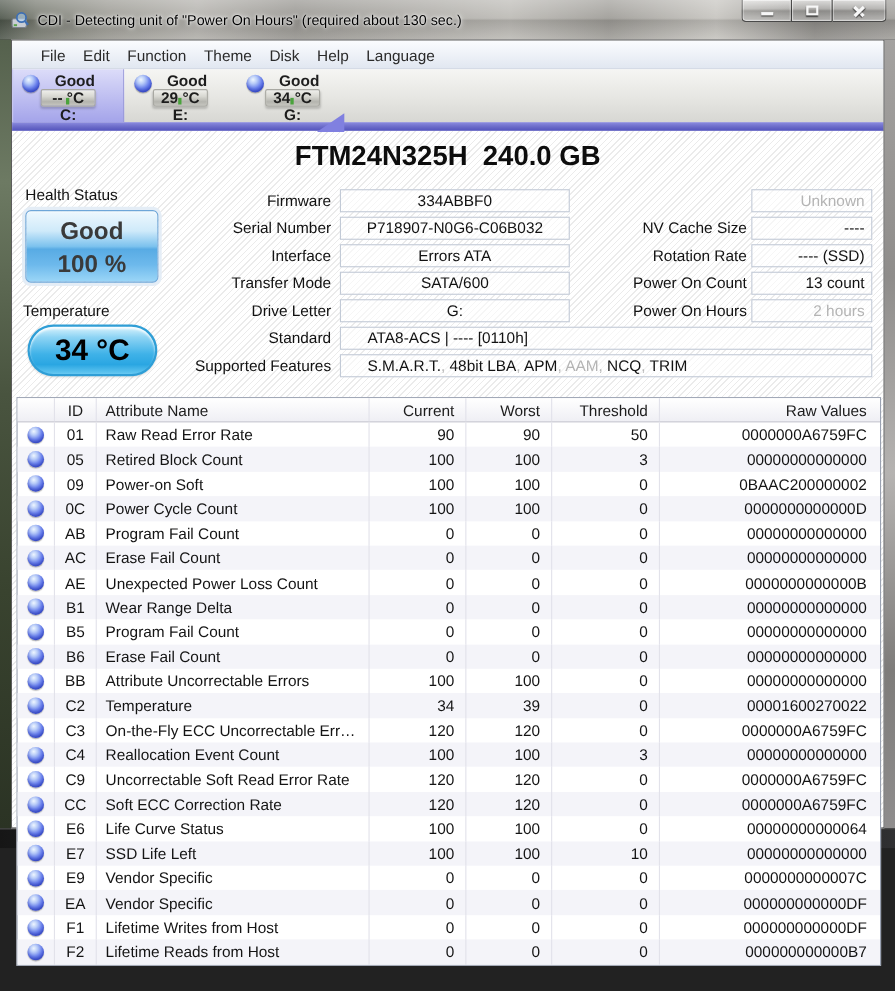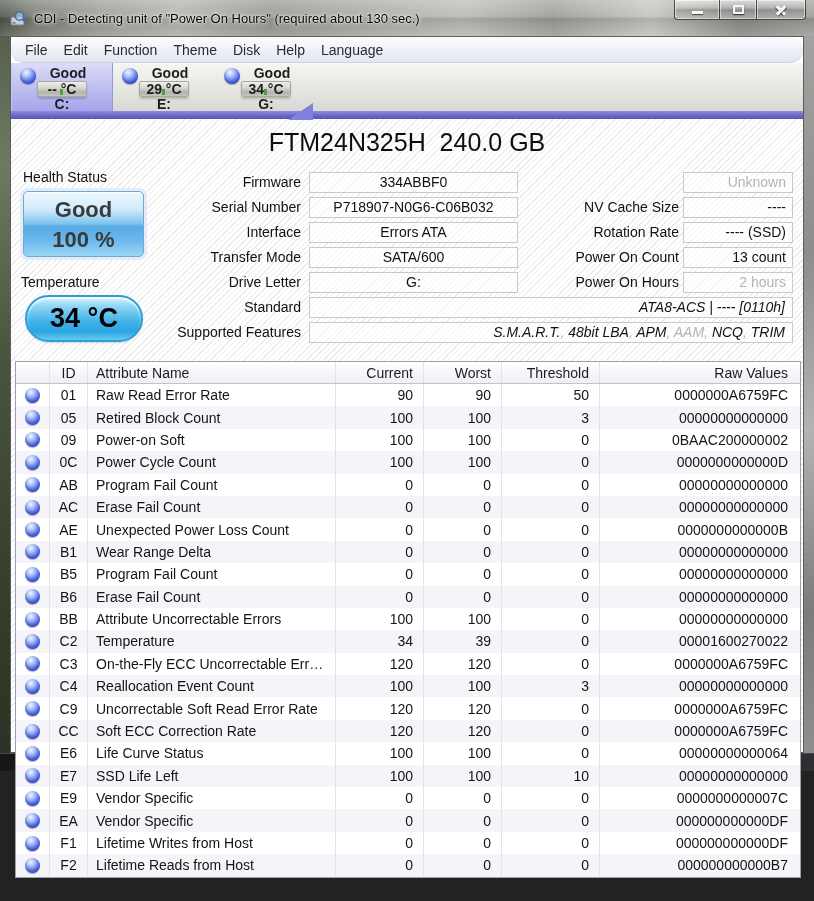--- a/index.html
+++ b/index.html
@@ -58,7 +58,7 @@
     height:26px; flex:0 0 26px;
     background:linear-gradient(180deg,#fbfcfe,#e1e7f1);
     border-bottom:1px solid #ccd4e0;
-    display:flex; align-items:center; padding:0 6px;border-radius:13px;
+    display:flex; align-items:center; padding:0 18px;
   }
   .menu-item { padding:3px 8px; font-size:14px; color:#2b2b2b; cursor:default; }
 

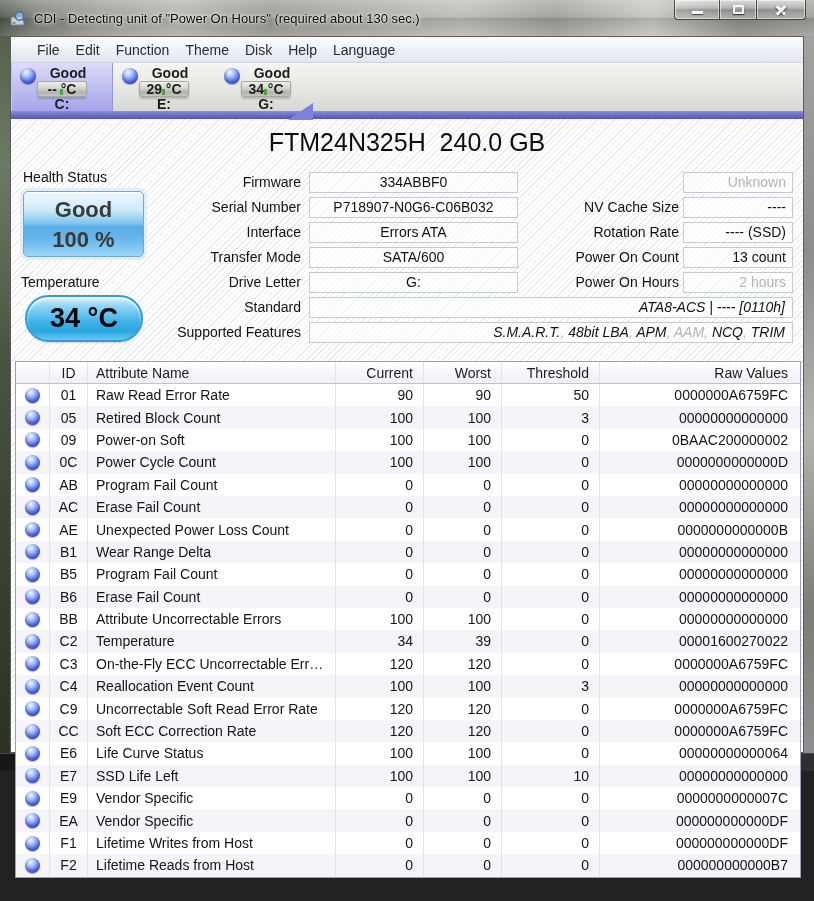--- a/index.html
+++ b/index.html
@@ -101,7 +101,7 @@
     background:repeating-linear-gradient(135deg,#ffffff 0px,#ffffff 3px,#ebebeb 3px,#ebebeb 4px);
   }
   .model-title { position:absolute; top:9px; left:0; right:0; text-align:center;
-    font-size:25px; font-weight:normal; color:#0d0d0d; white-space:pre; }
+    font-size:25px; font-weight:bold; color:#0d0d0d; white-space:pre; }
 
   .side-label { position:absolute; font-size:14px; color:#111; }
   .health-label { left:12px; top:50px; }

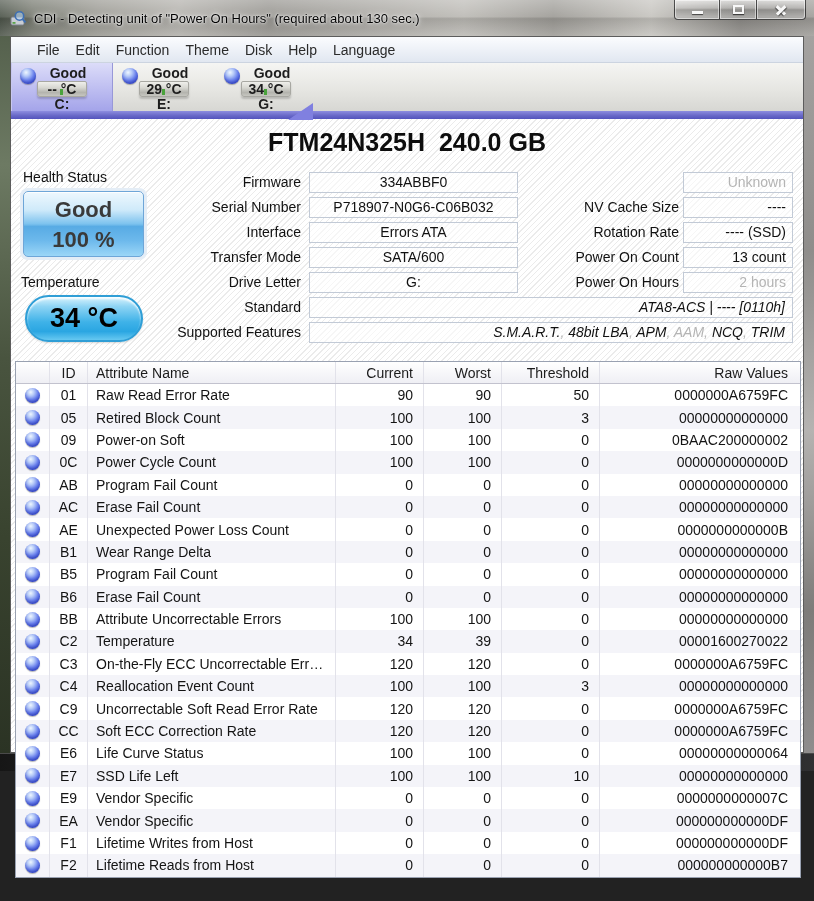--- a/index.html
+++ b/index.html
@@ -132,7 +132,7 @@
   }
   .f-box.left  { left:298px; width:209px; text-align:center; }
   .f-box.right { left:672px; width:110px; text-align:right; padding-right:6px; }
-  .f-box.wide  { left:298px; width:484px; text-align:right; padding:0 7px;font-style:italic; }
+  .f-box.wide  { left:298px; width:484px; text-align:left; padding:0 24px; }
   .muted { color:#b4b4b4; }
   .feat-sep { color:#b8b8b8; }
 

